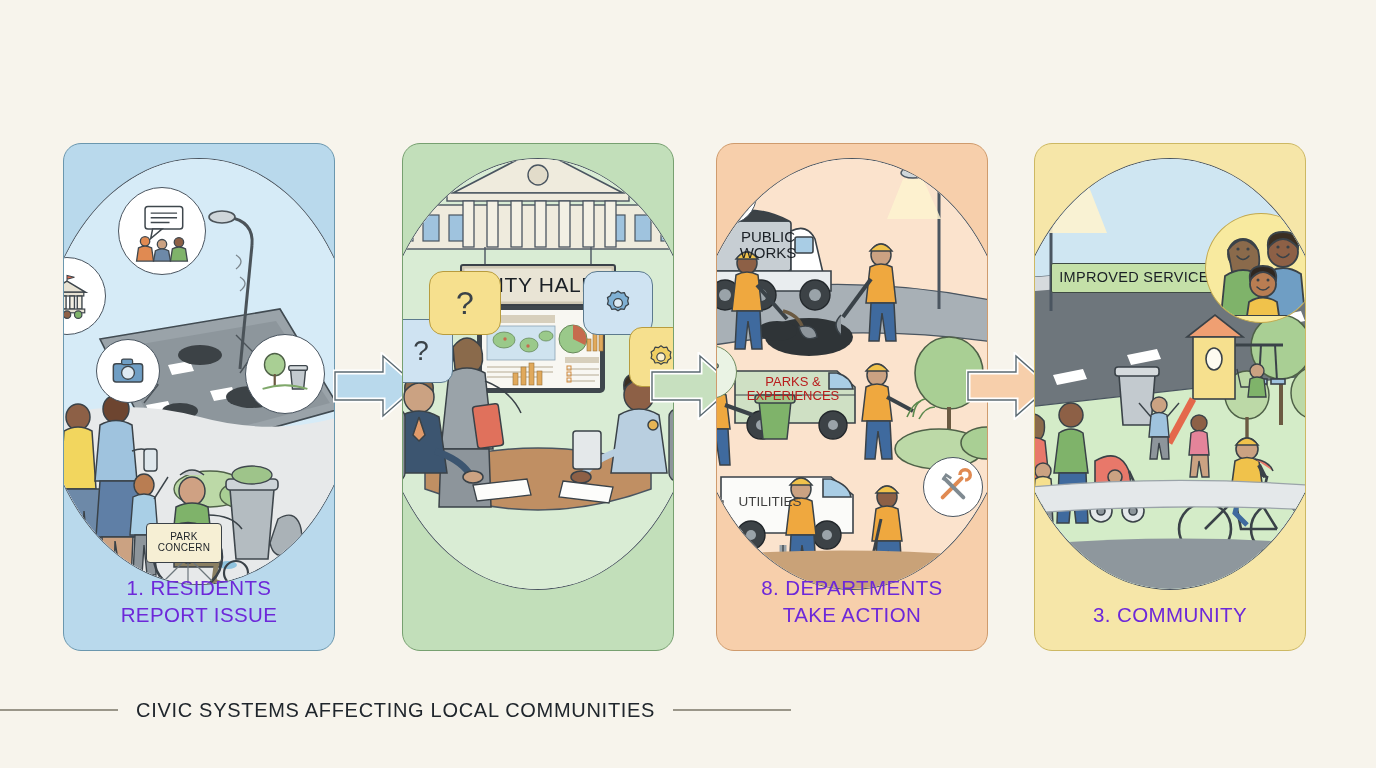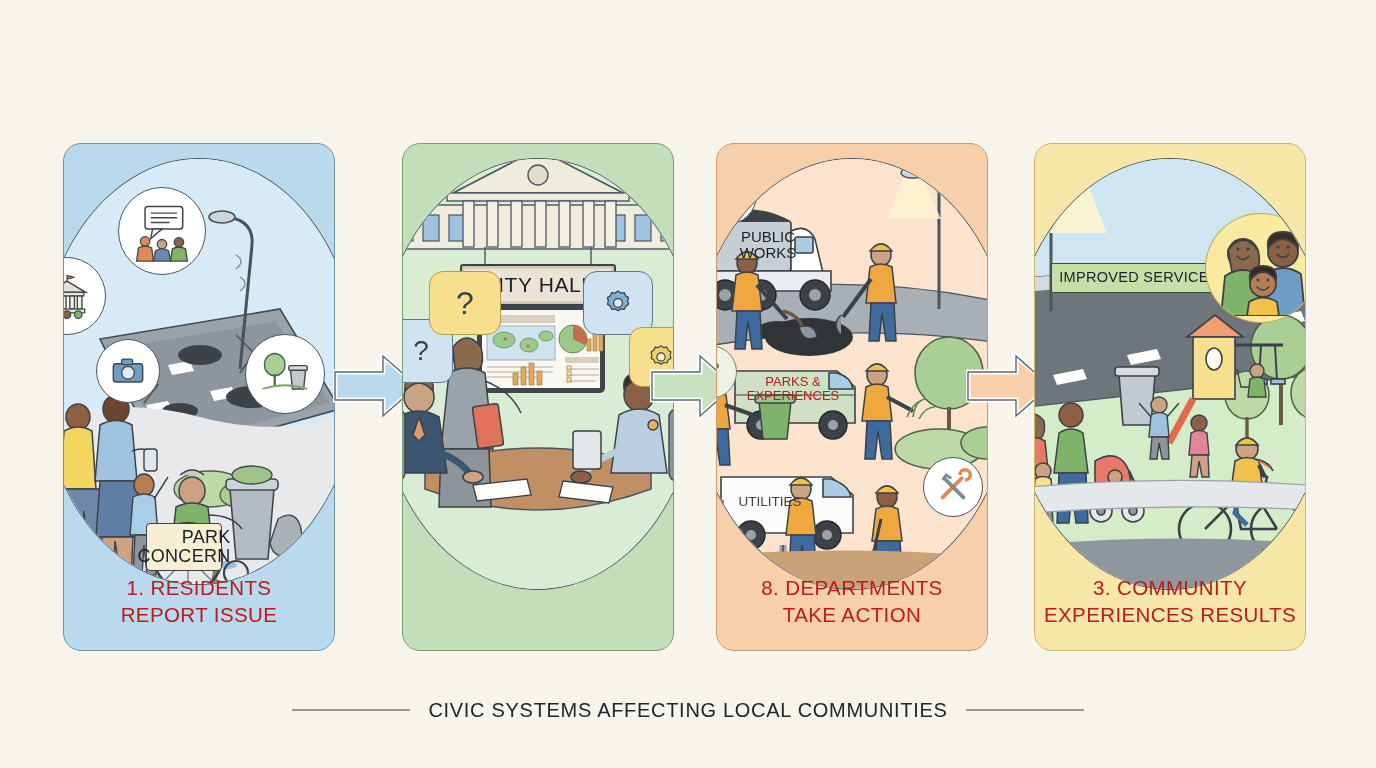--- a/index.html
+++ b/index.html
@@ -218,7 +218,7 @@
         </svg>
       </div>
 
-      <div class="sign bubble-sign" style="left:106px;top:364px;width:76px;height:48px;font-size:18px;letter-spacing:.3px;text-align:right;">PARK CONCERN</div>
+      <div class="sign bubble-sign" style="left:106px;top:364px;width:76px;height:40px;font-size:10px;letter-spacing:.3px;">PARK CONCERN</div>
     </div>
 
     <div class="panel-label">

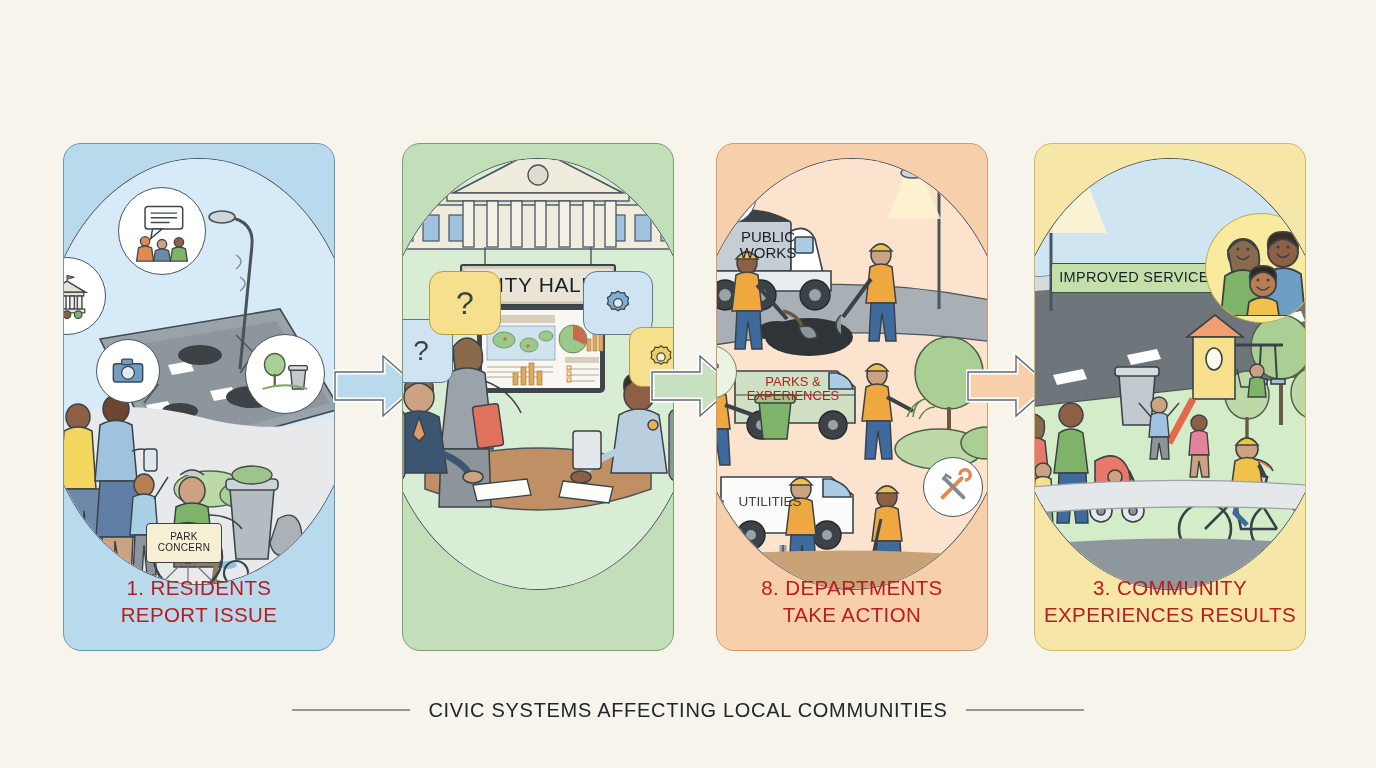--- a/index.html
+++ b/index.html
@@ -25,7 +25,7 @@
   .panel-label{
     position:absolute;left:0;right:0;bottom:22px;
     text-align:center;line-height:1.33;
-    font-size:20.5px;letter-spacing:.4px;color:#b91c1c;
+    font-size:20.5px;letter-spacing:.4px;color:#6d28d9;
   }
 
   

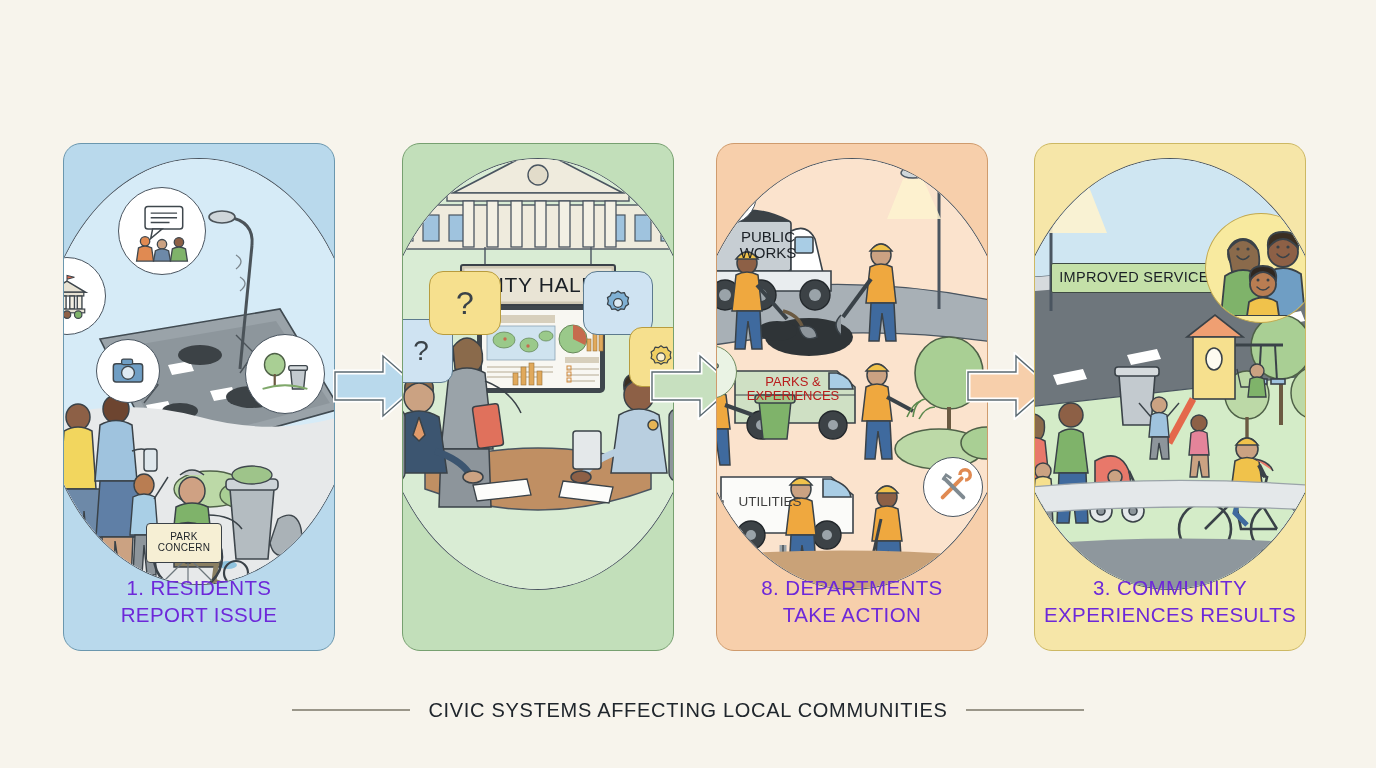--- a/index.html
+++ b/index.html
@@ -695,7 +695,6 @@
 
     <div class="panel-label">
       <div>3. COMMUNITY</div>
-      <div>EXPERIENCES RESULTS</div>
     </div>
   </div>
 

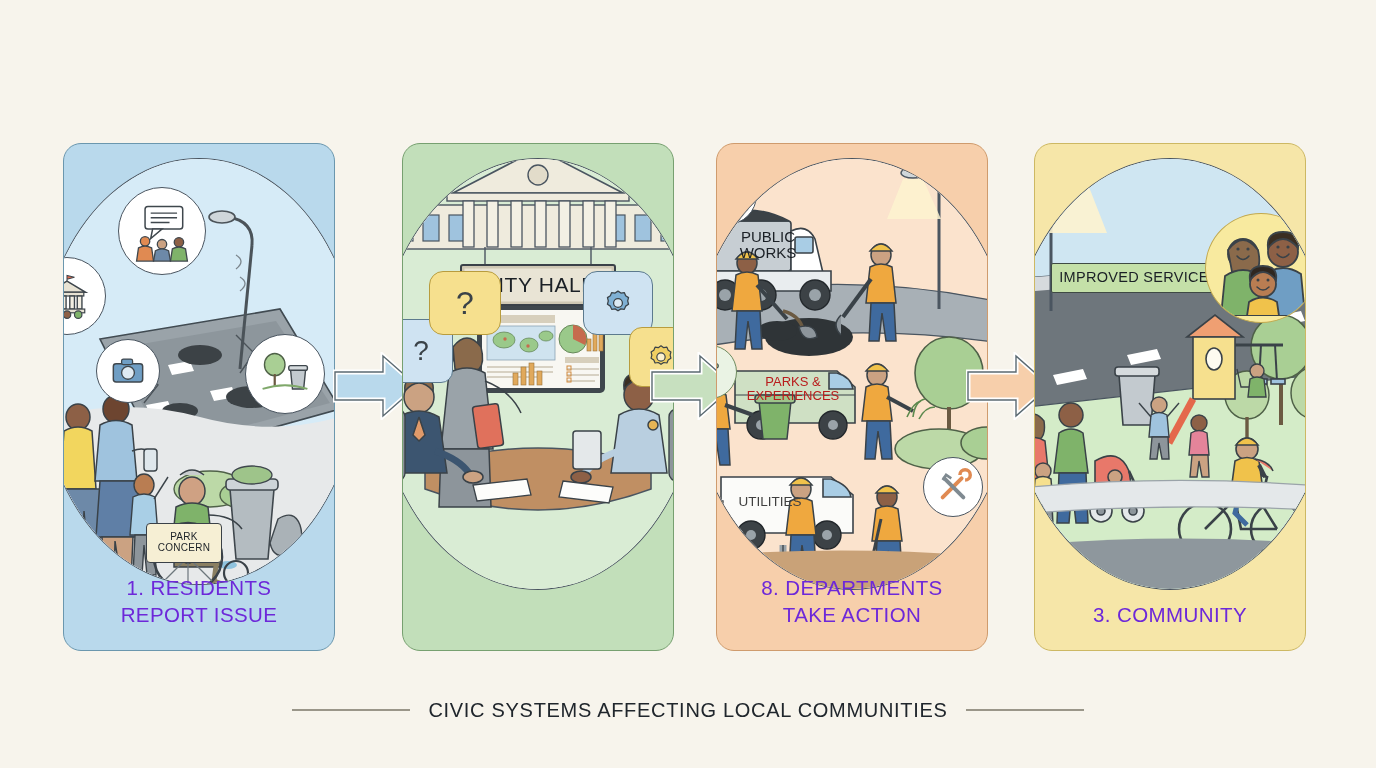--- a/index.html
+++ b/index.html
@@ -46,7 +46,7 @@
   
   #footer{
     position:absolute;left:0;right:0;top:694px;height:32px;
-    display:flex;align-items:center;justify-content:center;gap:18px;
+    display:flex;align-items:center;gap:18px;
   }
   .rule{height:1.4px;width:118px;background:#9a9689;}
   #footer-text{font-size:20px;letter-spacing:.7px;color:#20262c;white-space:nowrap;}

